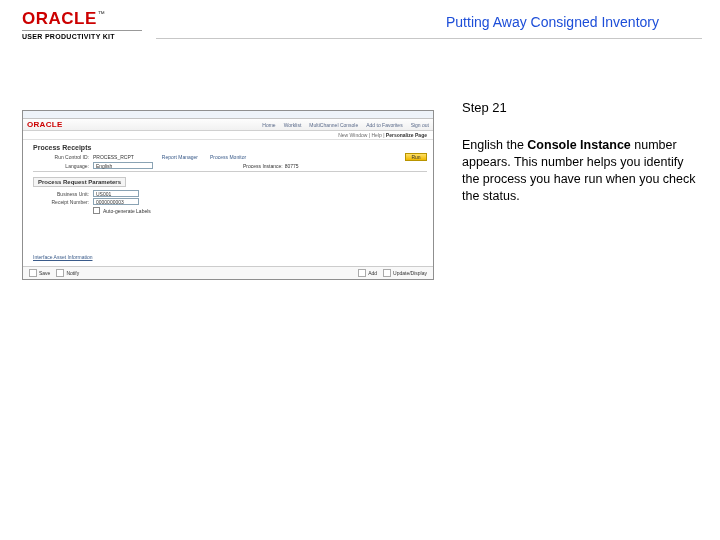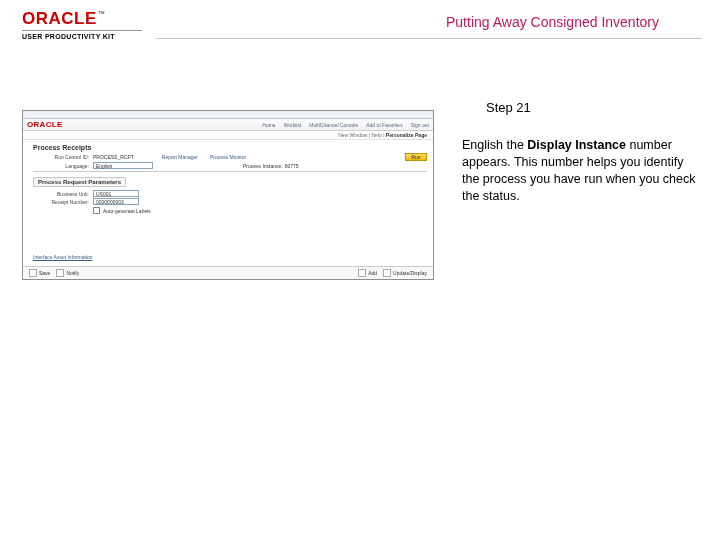--- a/index.html
+++ b/index.html
@@ -53,7 +53,7 @@
     padding-left: 296px;
     padding-top: 4px;
     font-size: 14px;
-    color: #be185d;
+    color: #1d4ed8;
   }
   .title-underline {
     position: absolute;

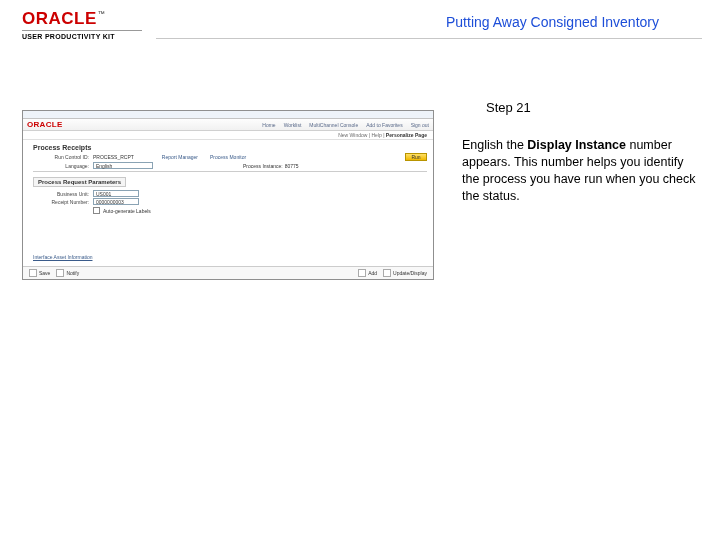--- a/index.html
+++ b/index.html
@@ -139,7 +139,6 @@
     font-size: 13px;
     color: #000;
     margin-bottom: 22px;
-    margin-left: 24px;
   }
   .instr {
     font-size: 12.5px;

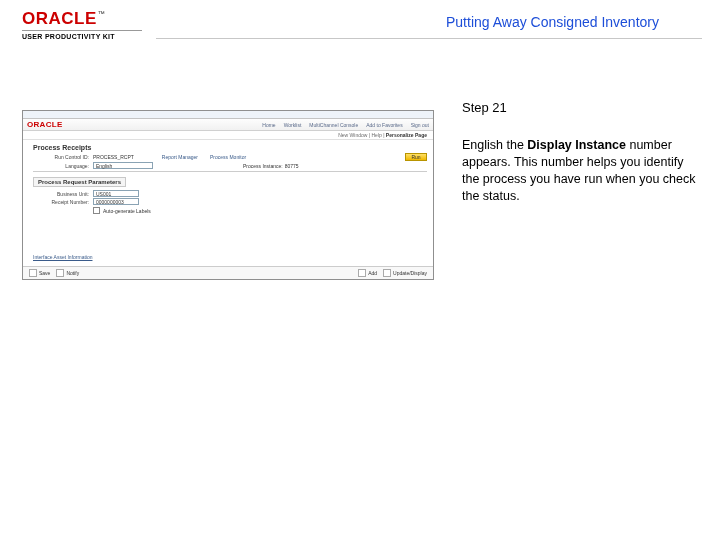--- a/index.html
+++ b/index.html
@@ -230,7 +230,7 @@
   <div class="instruction-pane">
     <div class="step">Step 21</div>
     <div class="instr">
-      <span>English the </span><b>Display Instance</b><span> number appears. This number helps you identify the process you have run when you check the status.</span>
+      <span>English the </span><b>Console Instance</b><span> number appears. This number helps you identify the process you have run when you check the status.</span>
     </div>
   </div>
 </div>

